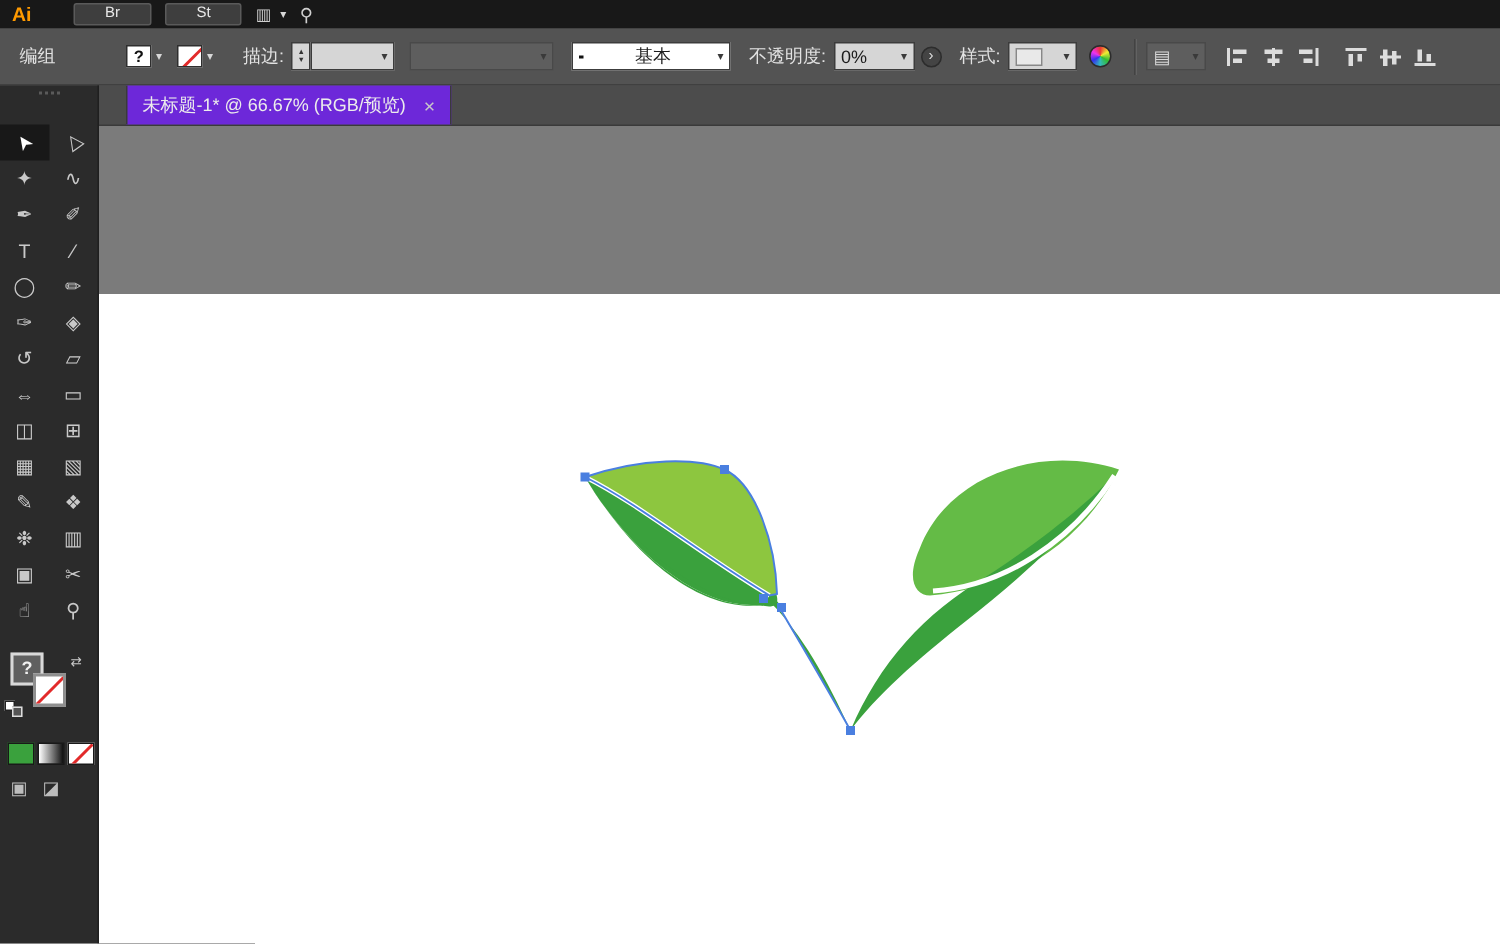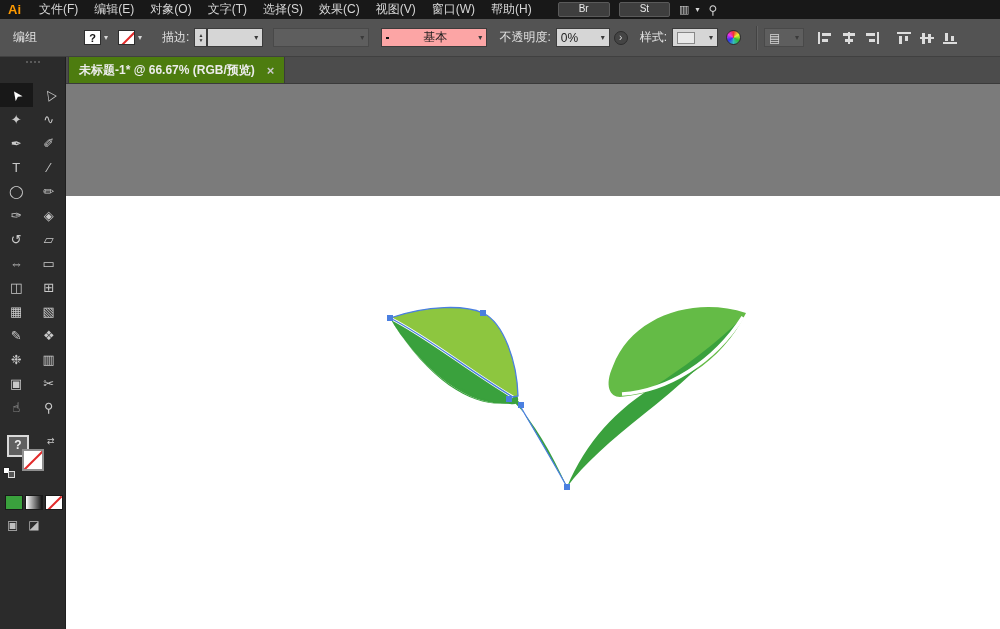--- a/index.html
+++ b/index.html
@@ -86,17 +86,6 @@
 
   <header class="menubar">
     <span class="ai-logo">Ai</span>
-    <nav class="menus">
-        <span class="menu-item">文件(F)</span>
-        <span class="menu-item">编辑(E)</span>
-        <span class="menu-item">对象(O)</span>
-        <span class="menu-item">文字(T)</span>
-        <span class="menu-item">选择(S)</span>
-        <span class="menu-item">效果(C)</span>
-        <span class="menu-item">视图(V)</span>
-        <span class="menu-item">窗口(W)</span>
-        <span class="menu-item">帮助(H)</span>
-      </nav>
     <div class="mb-right">
       <span class="badge">Br</span>
       <span class="badge">St</span>

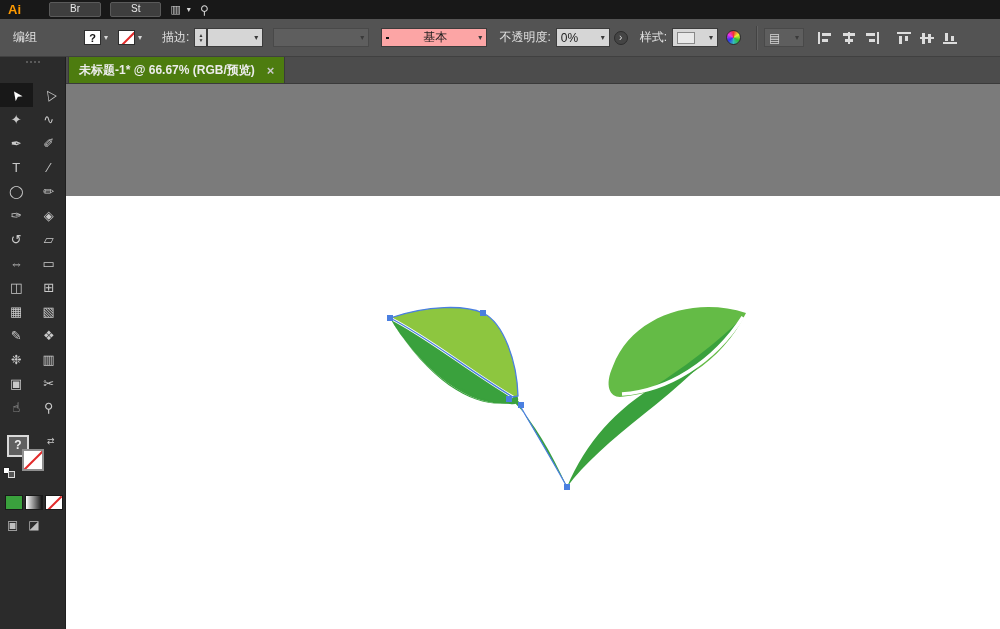--- a/index.html
+++ b/index.html
@@ -121,7 +121,7 @@
       <span class="caret dim">▾</span>
     </span>
 
-    <span class="dd" style="width:106px; margin-left:12px; background:#fca5a5;gap:28px;">
+    <span class="dd" style="width:106px; margin-left:12px; background:#ffffff;gap:28px;">
       <span class="stroke-line"></span>
       <span>基本</span>
       <span class="caret">▾</span>

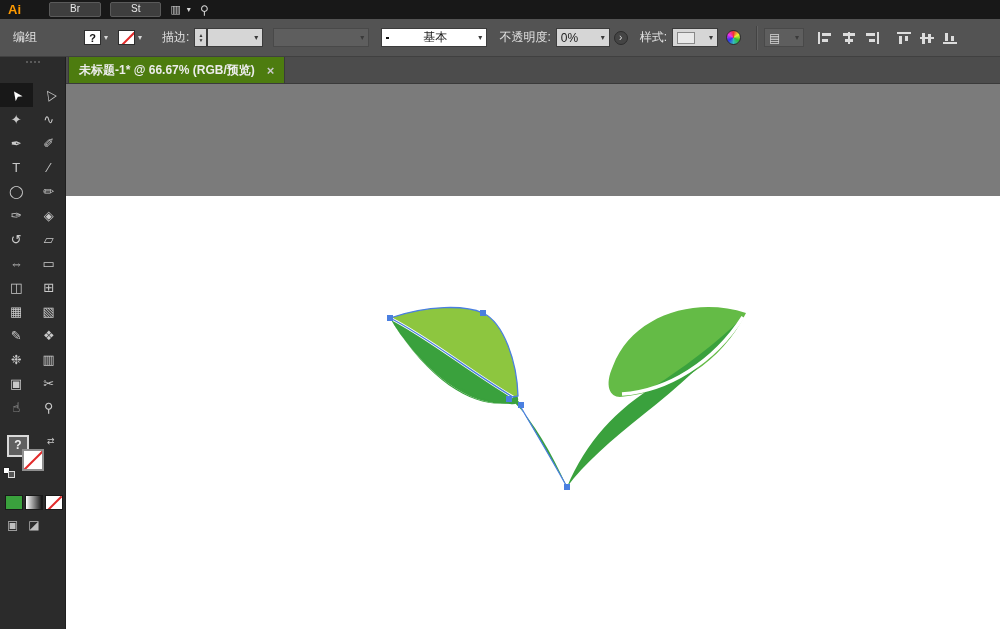--- a/index.html
+++ b/index.html
@@ -73,7 +73,7 @@
   
   .rightcol { flex:1 1 auto; display:flex; flex-direction:column; }
   .tabbar { height:27px; background:#4c4c4c; border-bottom:1px solid #3a3a3a; display:flex; align-items:stretch; flex:0 0 auto; }
-  .tab { background:#4d7c0f; border-left:1px solid #3a3a3a; border-right:1px solid #3a3a3a; color:#ececec; font-size:12px; display:flex; align-items:center; padding:0 10px; gap:12px; margin-left:2px;font-weight:bold; }
+  .tab { background:#6d28d9; border-left:1px solid #3a3a3a; border-right:1px solid #3a3a3a; color:#ececec; font-size:12px; display:flex; align-items:center; padding:0 10px; gap:12px; margin-left:18px; }
   .tab .close { color:#c9c9c9; font-size:13px; }
 
   .canvas { position:relative; flex:1 1 auto; height:545px; }

